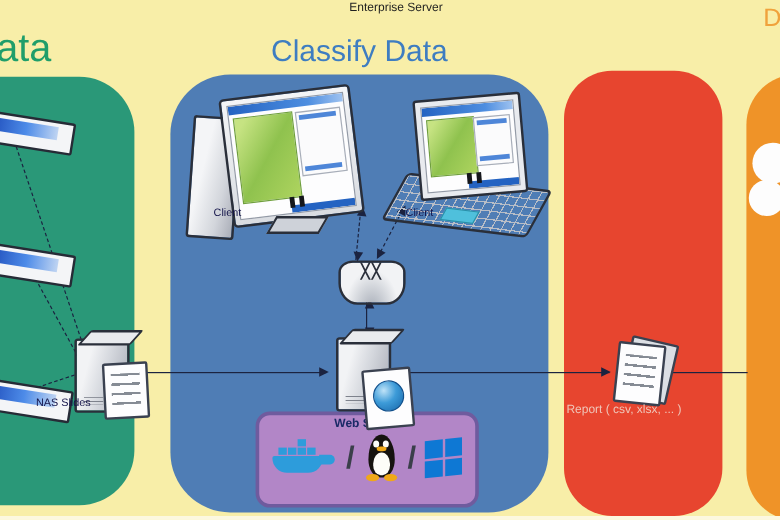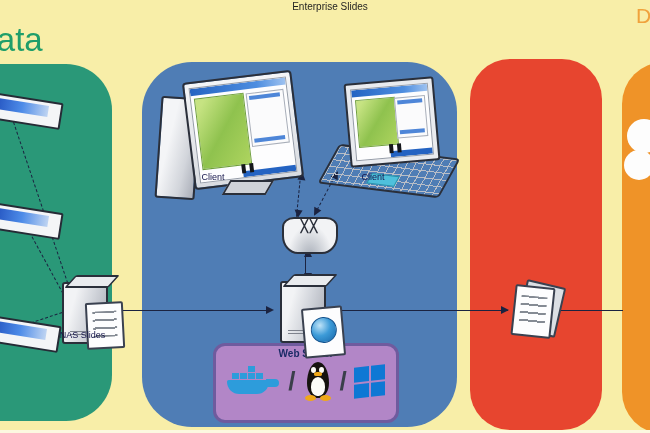--- a/index.html
+++ b/index.html
@@ -86,7 +86,7 @@
   <div class="panel" style="left:470px;top:59px;width:132px;height:371px;background:#E7452F;border-radius:40px;"></div>
   <div class="panel" style="left:622px;top:62px;width:90px;height:372px;background:#EF9328;border-radius:42px;"></div>
 
-  <div class="title" style="left:230px;top:1px;width:200px;font-size:10px;color:#1F1F1F;">Enterprise Slides</div>
+  <div class="title" style="left:230px;top:1px;width:200px;font-size:10px;color:#1F1F1F;">Enterprise Server</div>
   <div class="title" style="left:-27px;top:22px;width:100px;text-align:left;font-size:33px;color:#1F9E6A;">Data</div>
   <div class="title" style="left:636px;top:4px;width:30px;text-align:left;font-size:21px;color:#F0A23C;">D</div>
 

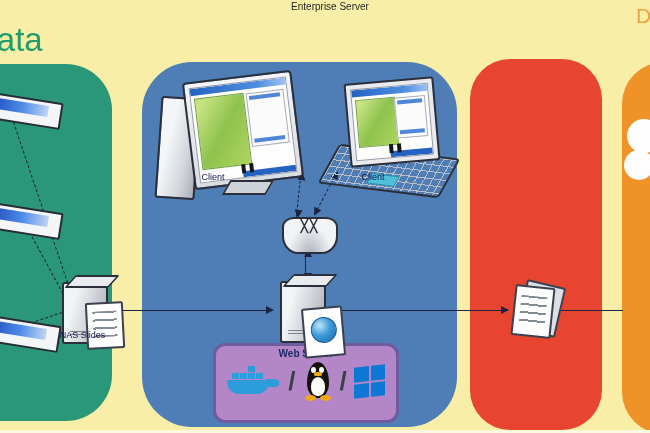--- a/index.html
+++ b/index.html
@@ -88,6 +88,7 @@
 
   <div class="title" style="left:230px;top:1px;width:200px;font-size:10px;color:#1F1F1F;">Enterprise Server</div>
   <div class="title" style="left:-27px;top:22px;width:100px;text-align:left;font-size:33px;color:#1F9E6A;">Data</div>
+  <div class="title" style="left:142px;top:29px;width:315px;font-size:25px;color:#3E7DC1;">Classify Data</div>
   <div class="title" style="left:636px;top:4px;width:30px;text-align:left;font-size:21px;color:#F0A23C;">D</div>
 
   <div class="line dashed" style="left:14px;top:122px;width:175px;transform:rotate(71.4deg);"></div>

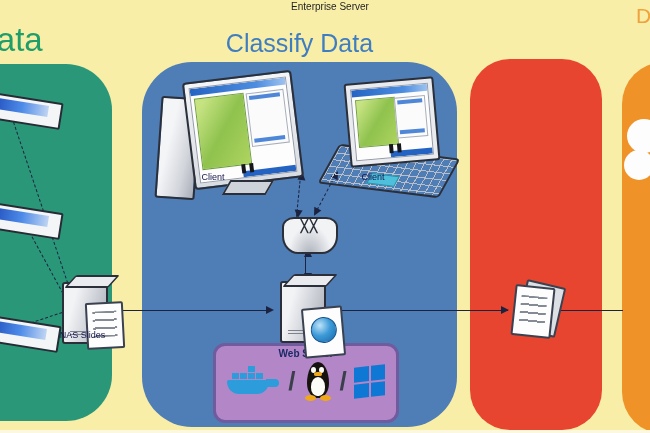--- a/index.html
+++ b/index.html
@@ -8,7 +8,7 @@
   .abs{position:absolute;}
   .panel{position:absolute;border-radius:46px;}
   .title{position:absolute;font-weight:400;text-align:center;line-height:1.12;}
-  .lbl{position:absolute;font-size:9px;color:#14144A;text-align:center;}
+  .lbl{position:absolute;font-size:9px;color:#14144A;text-align:left;}
   .line{position:absolute;height:0;border-top:1.6px solid #1B2340;transform-origin:0 0;}
   .dashed{border-top-style:dashed;}
   .arr{position:absolute;width:0;height:0;border:4px solid transparent;border-left:8px solid #1B2340;}

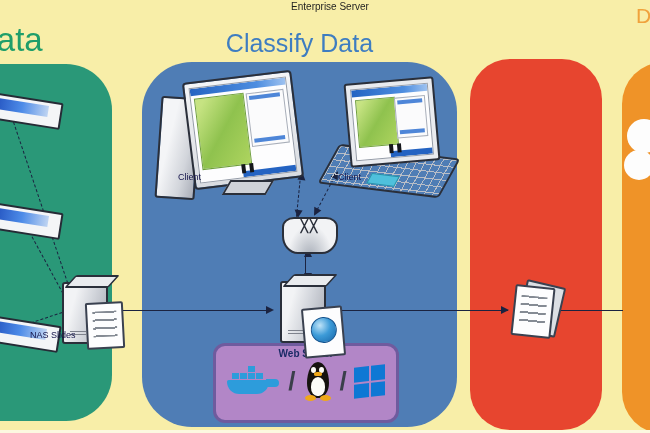--- a/index.html
+++ b/index.html
@@ -221,6 +221,7 @@
   <div class="sheet" style="left:513px;top:286px;transform:rotate(6deg);">
     <div class="doc-lines" style="margin:8px 5px;height:30px;"></div>
   </div>
+  <div class="lbl" style="left:472px;top:336px;width:128px;font-size:10px;color:#EFC5B8;">Report ( csv, xlsx, ... )</div>
 
   <div class="abs" style="left:627px;top:119px;width:34px;height:34px;border-radius:50%;background:#FDFDFD;"></div>
   <div class="abs" style="left:624px;top:150px;width:30px;height:30px;border-radius:50%;background:#FDFDFD;"></div>

